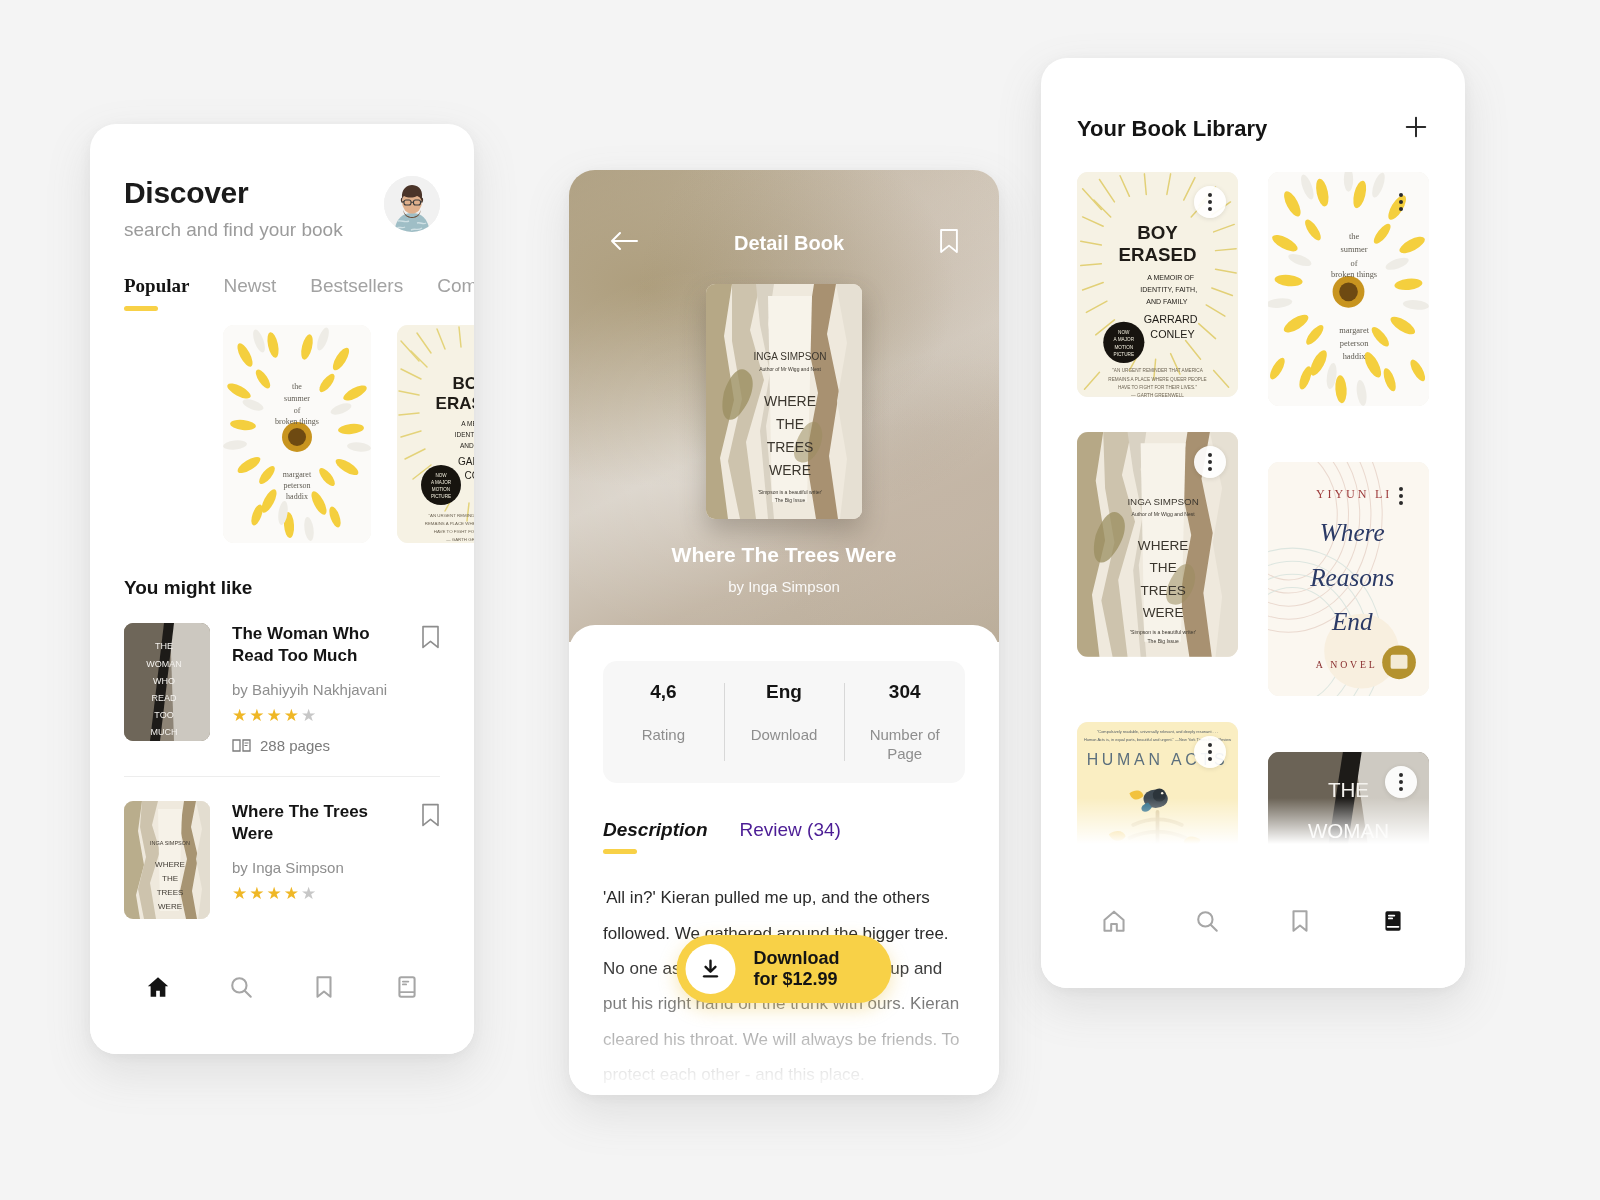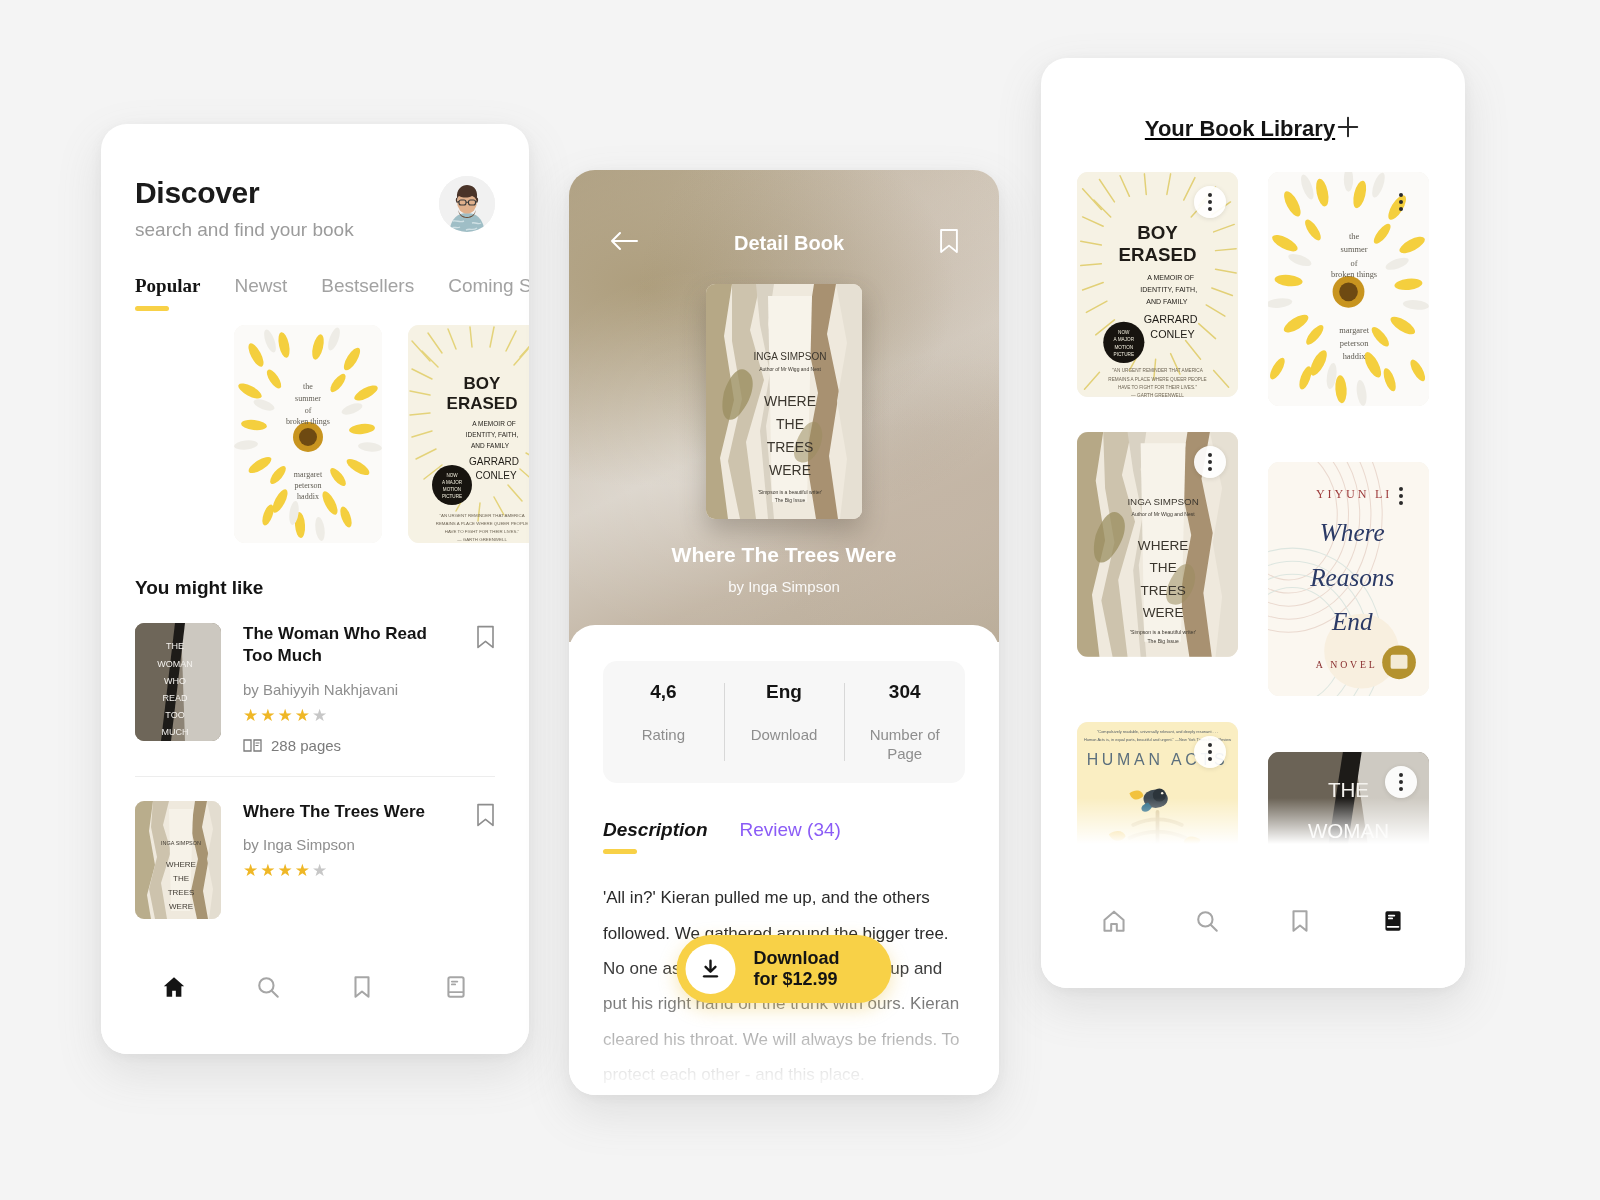--- a/index.html
+++ b/index.html
@@ -137,7 +137,7 @@
   .dl-label { font-size: 18px; font-weight: bold; color: #141414; }
 
   
-  .lib-head { display: flex; align-items: center; justify-content: center; padding: 56px 36px 0 36px; text-decoration: underline; }
+  .lib-head { display: flex; align-items: center; justify-content: space-between; padding: 56px 36px 0 36px; }
   .lib-title { font-size: 22px; font-weight: bold; color: #141414; }
   .plus-btn { color: #2b2b2b; }
   .grid { display: grid; grid-template-columns: 1fr 1fr; gap: 26px 30px; padding: 28px 36px 0 36px; }

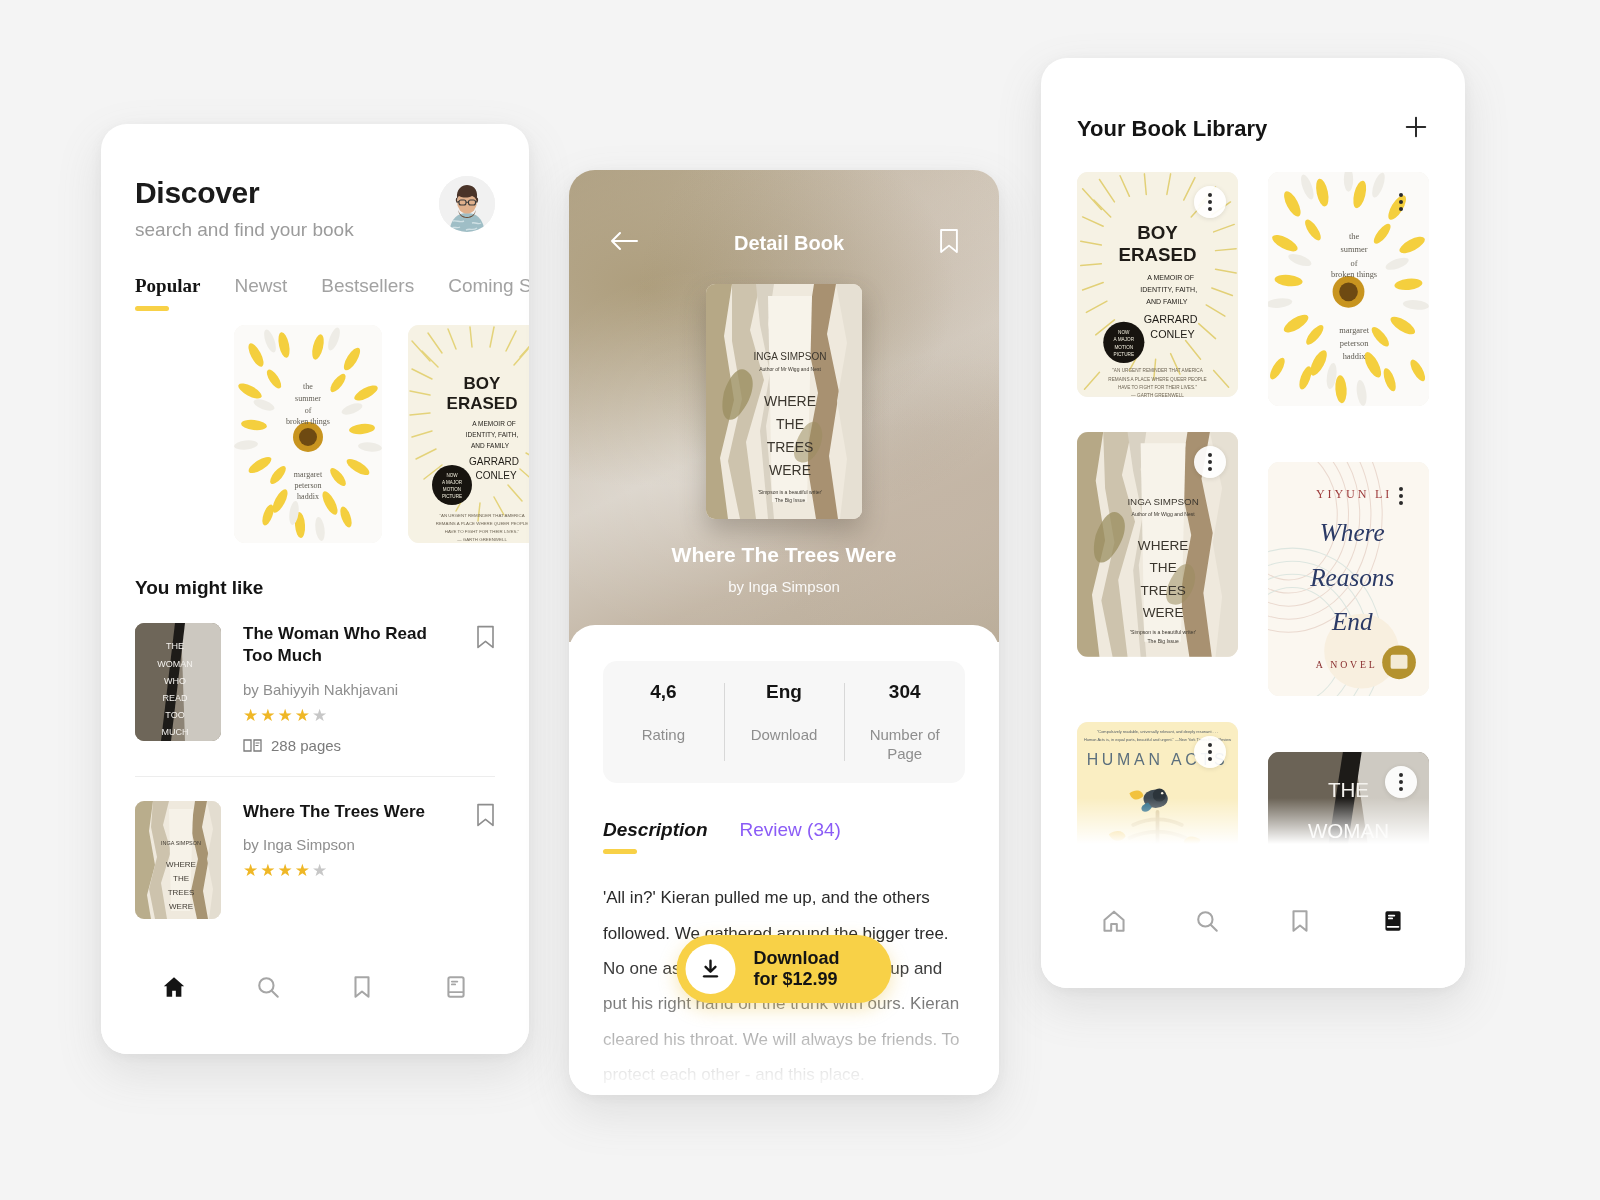--- a/index.html
+++ b/index.html
@@ -19,7 +19,7 @@
     box-shadow: 0 18px 46px rgba(120,120,120,0.16), 0 3px 12px rgba(120,120,120,0.08);
     overflow: hidden;
   }
-  #phone-discover { left: 101px; top: 124px; width: 428px; height: 930px; }
+  #phone-discover { left: 90px; top: 124px; width: 384px; height: 930px; }
   #phone-detail   { left: 569px; top: 170px; width: 430px; height: 925px; }
   #phone-library  { left: 1041px; top: 58px; width: 424px; height: 930px; }
 

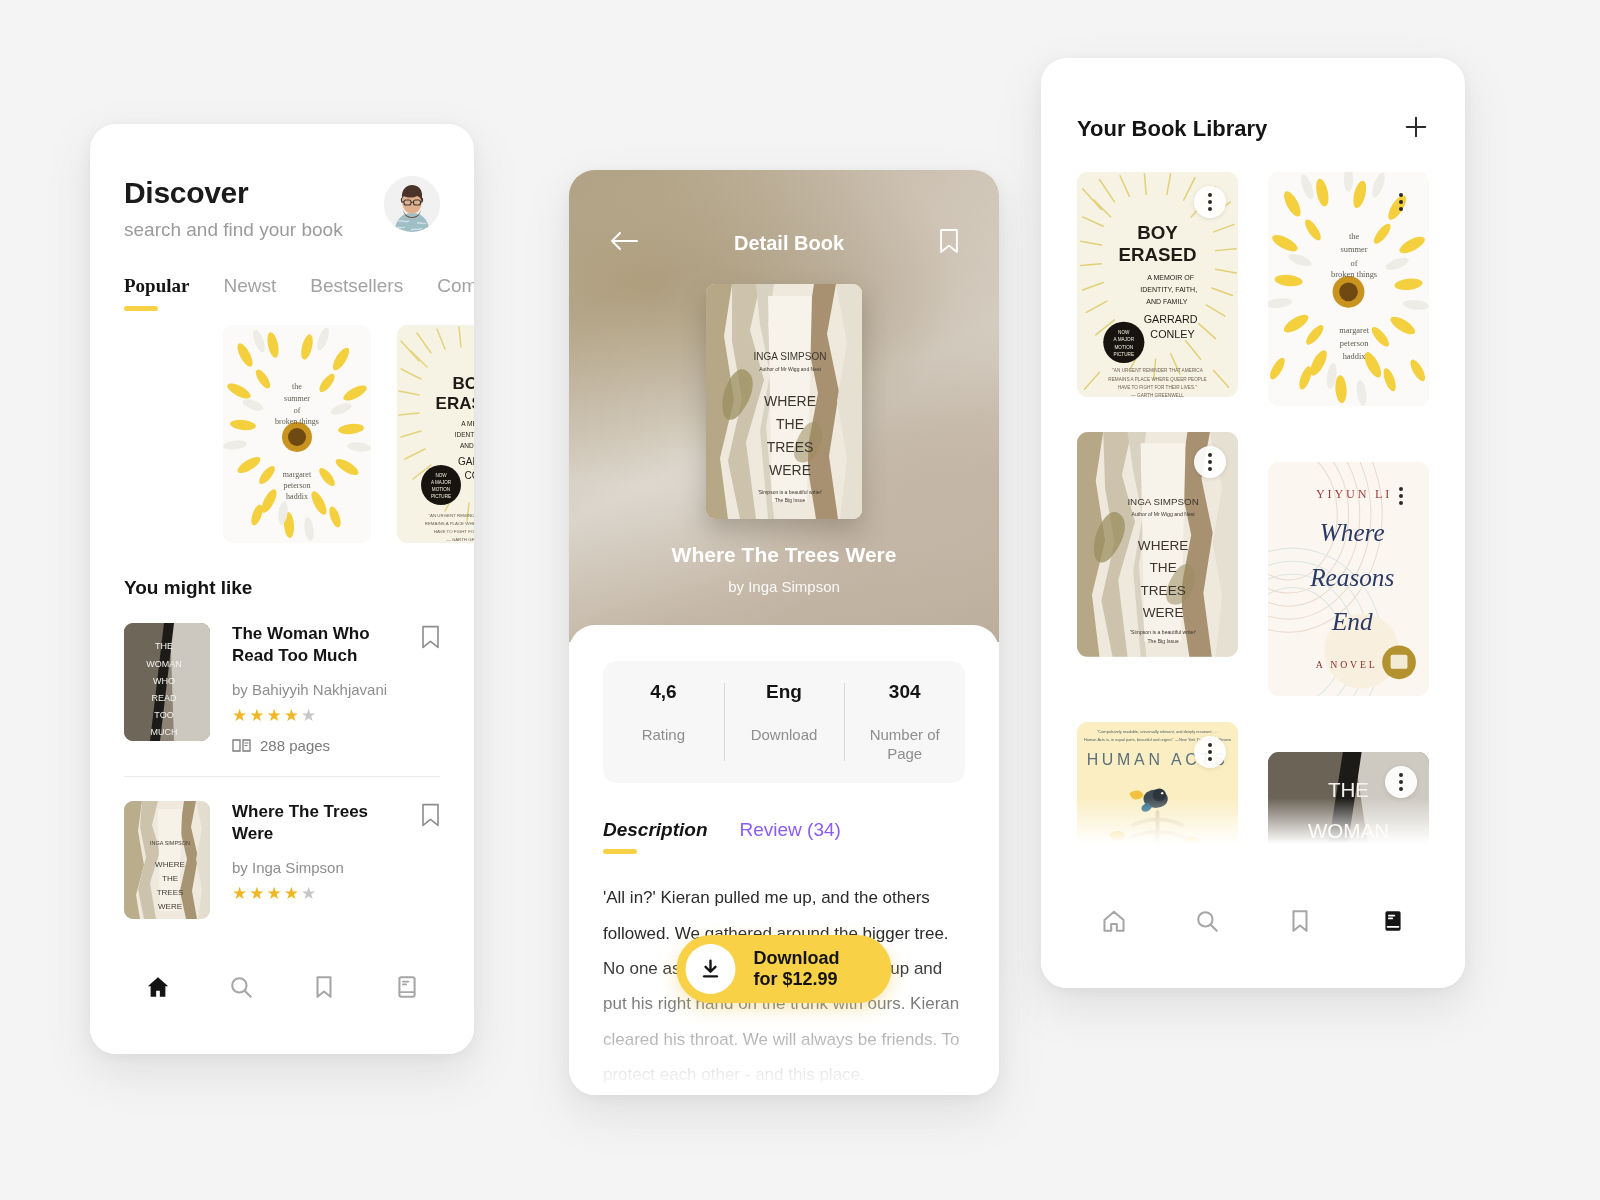--- a/index.html
+++ b/index.html
@@ -113,7 +113,7 @@
   .stat-lbl { font-size: 15px; color: #8e8e8e; margin-top: 22px; line-height: 1.28; }
 
   .d-tabs { display: flex; gap: 32px; margin-top: 36px; align-items: flex-start; }
-  .d-tab { font-size: 19px; color: #8b5cf6; position: relative; padding-bottom: 13px; }
+  .d-tab { font-size: 19px; color: #4c1d95; position: relative; padding-bottom: 13px; }
   .d-tab.active { color: #141414; font-weight: bold; font-style: italic; }
   .d-tab.active::after { content:""; position:absolute; left:0; bottom:0; width:34px; height:5px; border-radius:3px; background: var(--accent); }
 

